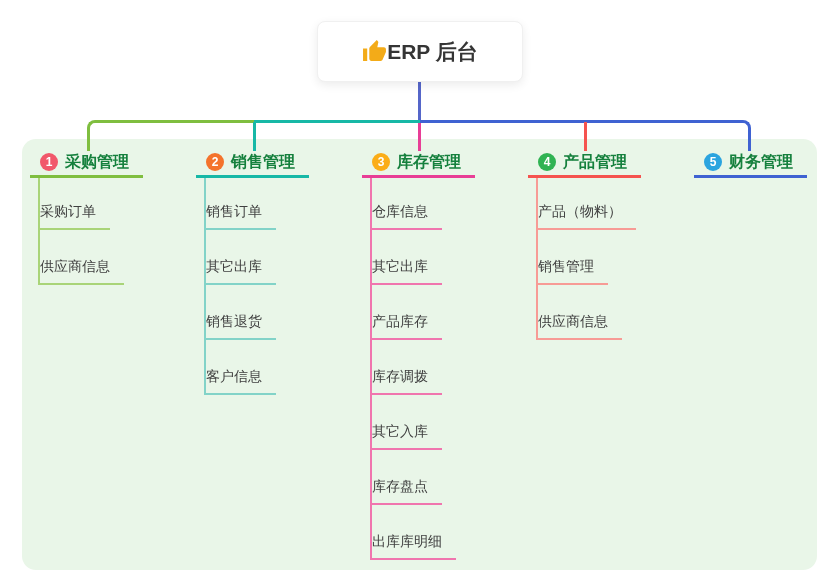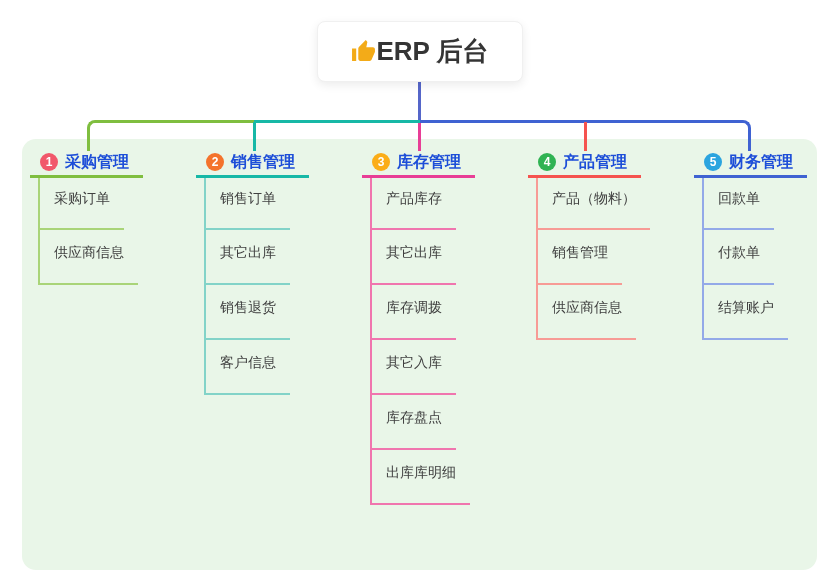--- a/index.html
+++ b/index.html
@@ -12,7 +12,7 @@
     background:#ffffff; border:1px solid #f0f0f0; border-radius:8px;
     box-shadow:0 3px 10px rgba(0,0,0,.08);
     display:flex; align-items:center; justify-content:center; 
-    font-size:26px; font-weight:600; color:#353535; cursor:pointer; }
+    font-size:21px; font-weight:600; color:#353535; cursor:pointer; }
   .root-node svg { width:25px; height:25px; }
 
   

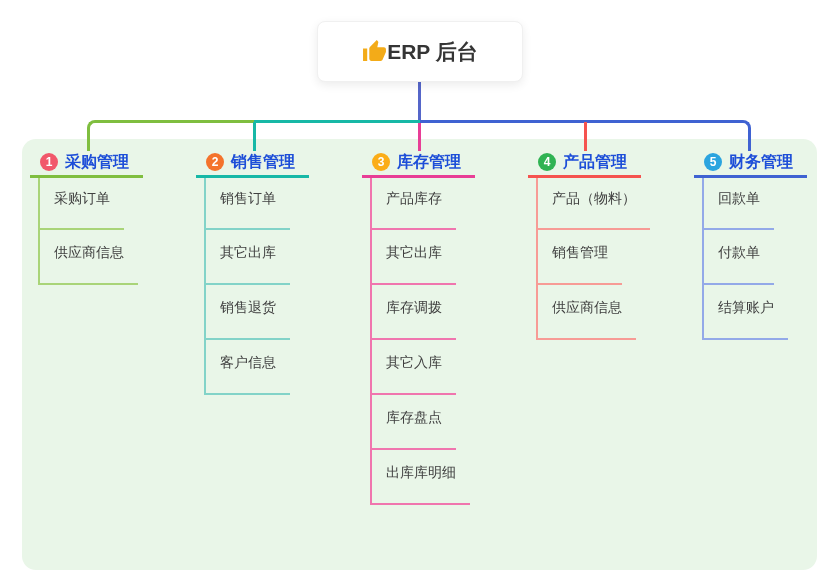--- a/index.html
+++ b/index.html
@@ -42,7 +42,7 @@
     border-bottom:3px solid var(--line); cursor:pointer; }
   .num-badge { width:18px; height:18px; border-radius:50%; background:var(--num);
     color:#fff; font-size:12px; font-weight:700; line-height:18px; text-align:center; flex:0 0 auto; }
-  .branch-label { font-size:16px; font-weight:600; color:#1d4ed8; white-space:nowrap; }
+  .branch-label { font-size:16px; font-weight:600; color:#15803d; white-space:nowrap; }
   .children { margin-left:8px; border-left:2px solid var(--childline); width:max-content; }
   .child-row { height:55px; width:max-content; display:flex; align-items:center;
     padding:0 14px 7px 14px; border-bottom:2px solid var(--childline); cursor:pointer;font-family:Liberation Serif, serif; }

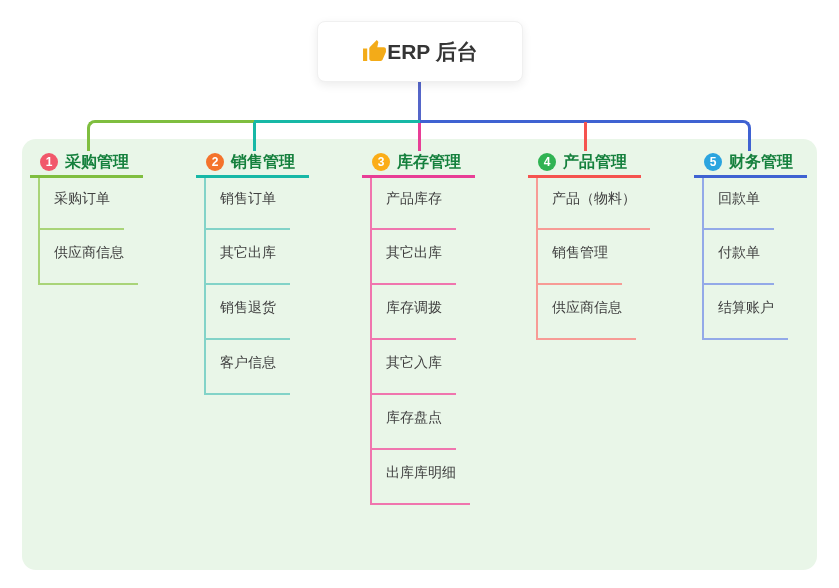--- a/index.html
+++ b/index.html
@@ -44,8 +44,8 @@
     color:#fff; font-size:12px; font-weight:700; line-height:18px; text-align:center; flex:0 0 auto; }
   .branch-label { font-size:16px; font-weight:600; color:#15803d; white-space:nowrap; }
   .children { margin-left:8px; border-left:2px solid var(--childline); width:max-content; }
-  .child-row { height:55px; width:max-content; display:flex; align-items:center;
-    padding:0 14px 7px 14px; border-bottom:2px solid var(--childline); cursor:pointer;font-family:Liberation Serif, serif; }
+  .child-row { height:55px; width:max-content; display:flex; align-items:flex-end;
+    padding:0 14px 7px 0; border-bottom:2px solid var(--childline); cursor:pointer;font-family:Liberation Serif, serif; }
   .child-row:first-child { height:52px; }
   .child-label { font-size:14px; color:#404040; white-space:nowrap; }
 

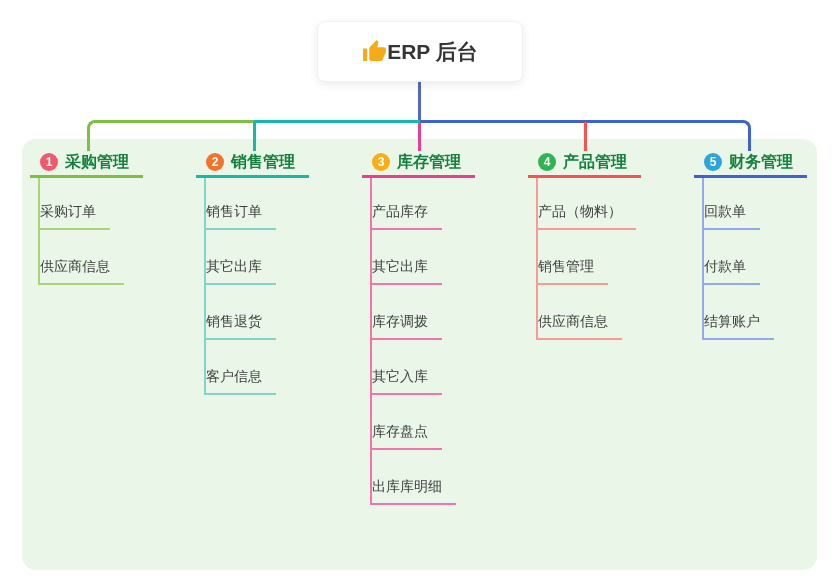--- a/index.html
+++ b/index.html
@@ -118,6 +118,9 @@
     </div>
     <div class="children">
       <div class="child-row">
+          <span class="child-label">仓库信息</span>
+        </div>
+      <div class="child-row">
           <span class="child-label">产品库存</span>
         </div>
       <div class="child-row">

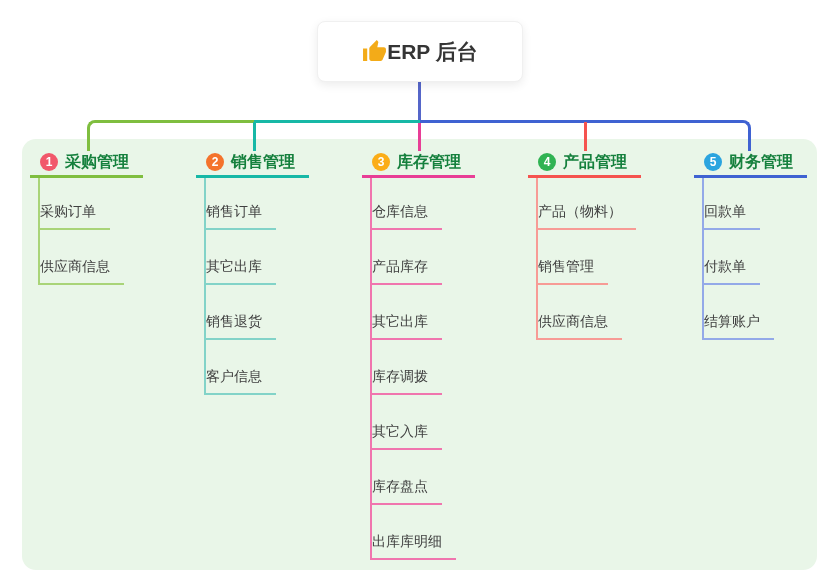--- a/index.html
+++ b/index.html
@@ -164,17 +164,6 @@
       <span class="num-badge">5</span>
       <span class="branch-label">财务管理</span>
     </div>
-    <div class="children">
-      <div class="child-row">
-          <span class="child-label">回款单</span>
-        </div>
-      <div class="child-row">
-          <span class="child-label">付款单</span>
-        </div>
-      <div class="child-row">
-          <span class="child-label">结算账户</span>
-        </div>
-    </div>
   </div>
 
 </div>

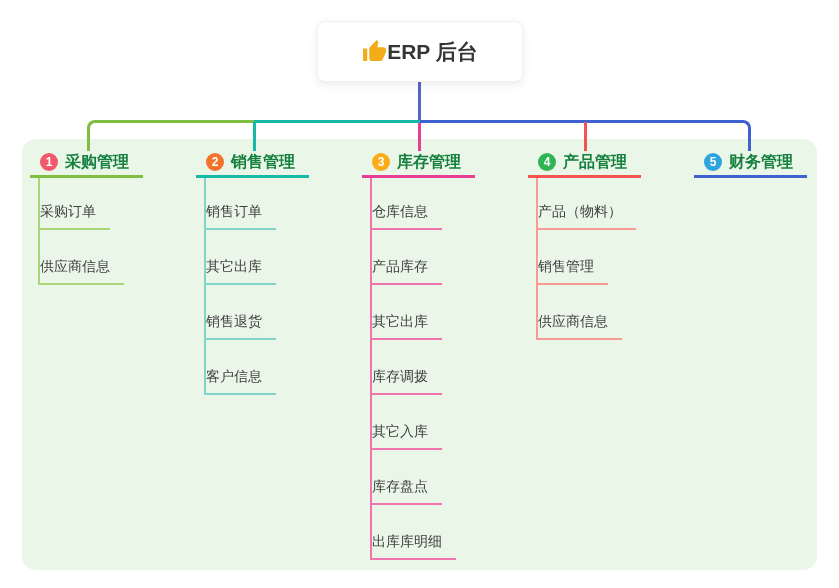--- a/index.html
+++ b/index.html
@@ -121,10 +121,10 @@
           <span class="child-label">仓库信息</span>
         </div>
       <div class="child-row">
-          <span class="child-label">产品库存</span>
+          <span class="child-label">其它出库</span>
         </div>
       <div class="child-row">
-          <span class="child-label">其它出库</span>
+          <span class="child-label">产品库存</span>
         </div>
       <div class="child-row">
           <span class="child-label">库存调拨</span>

